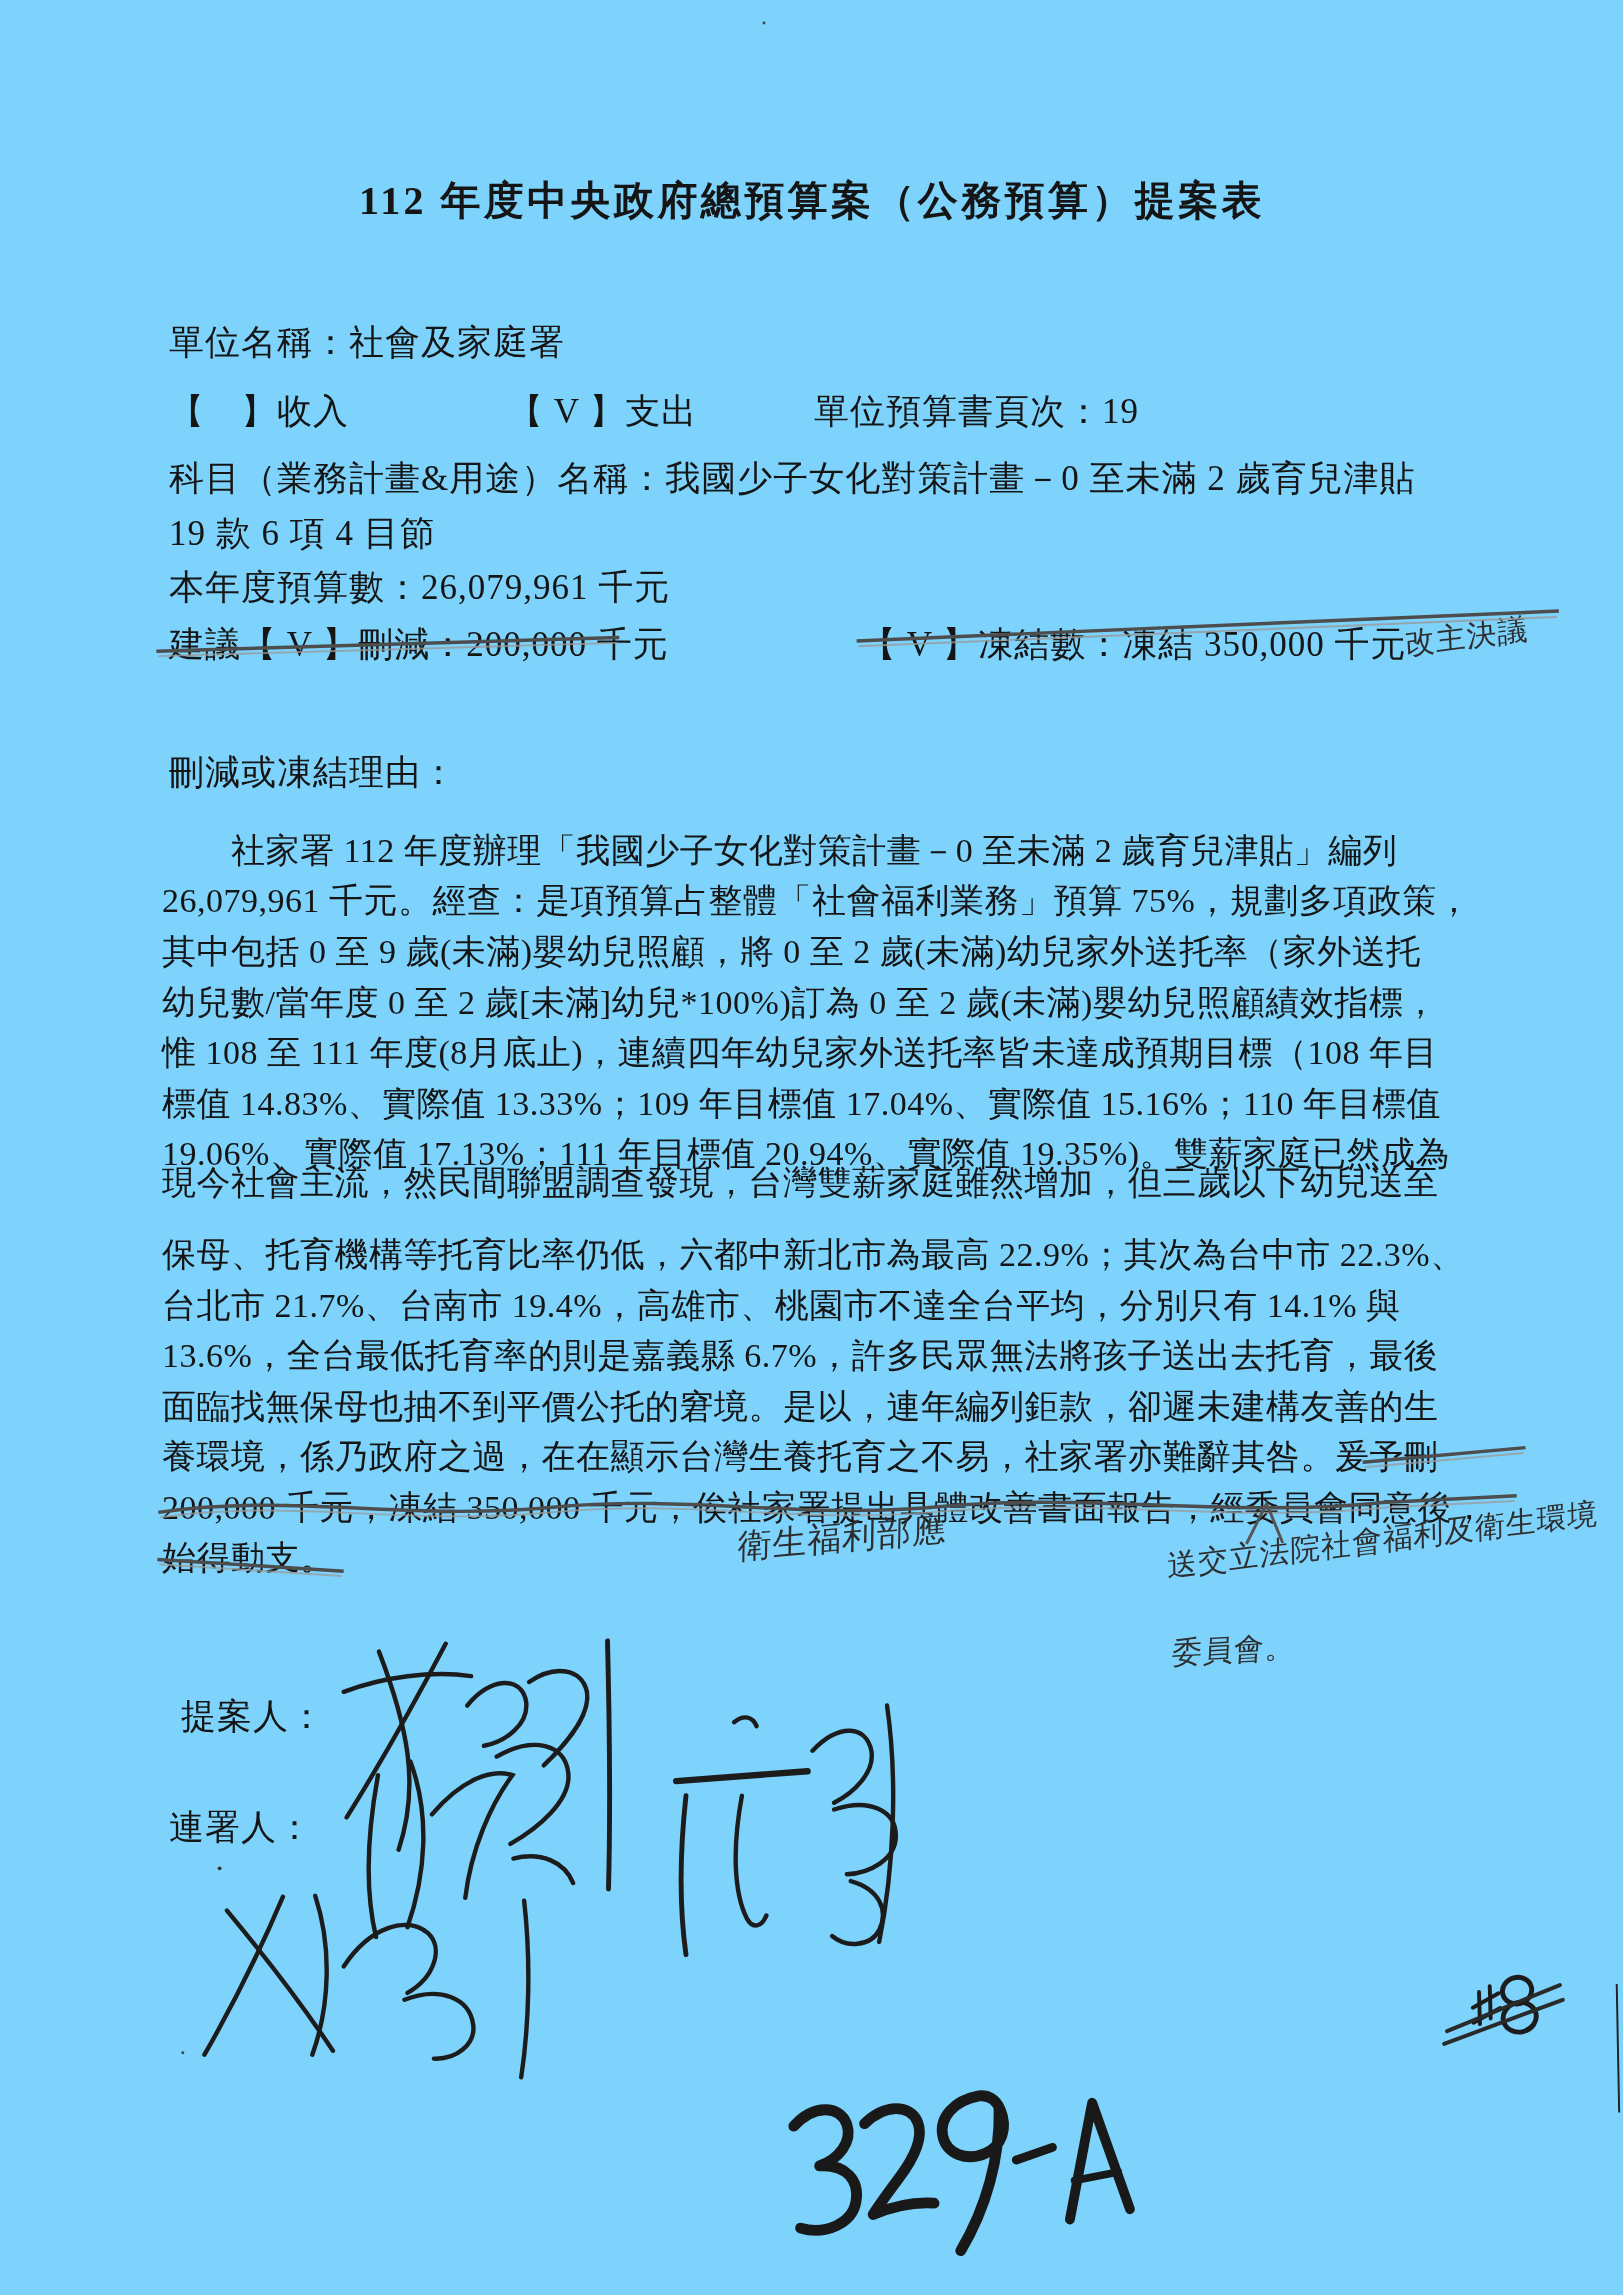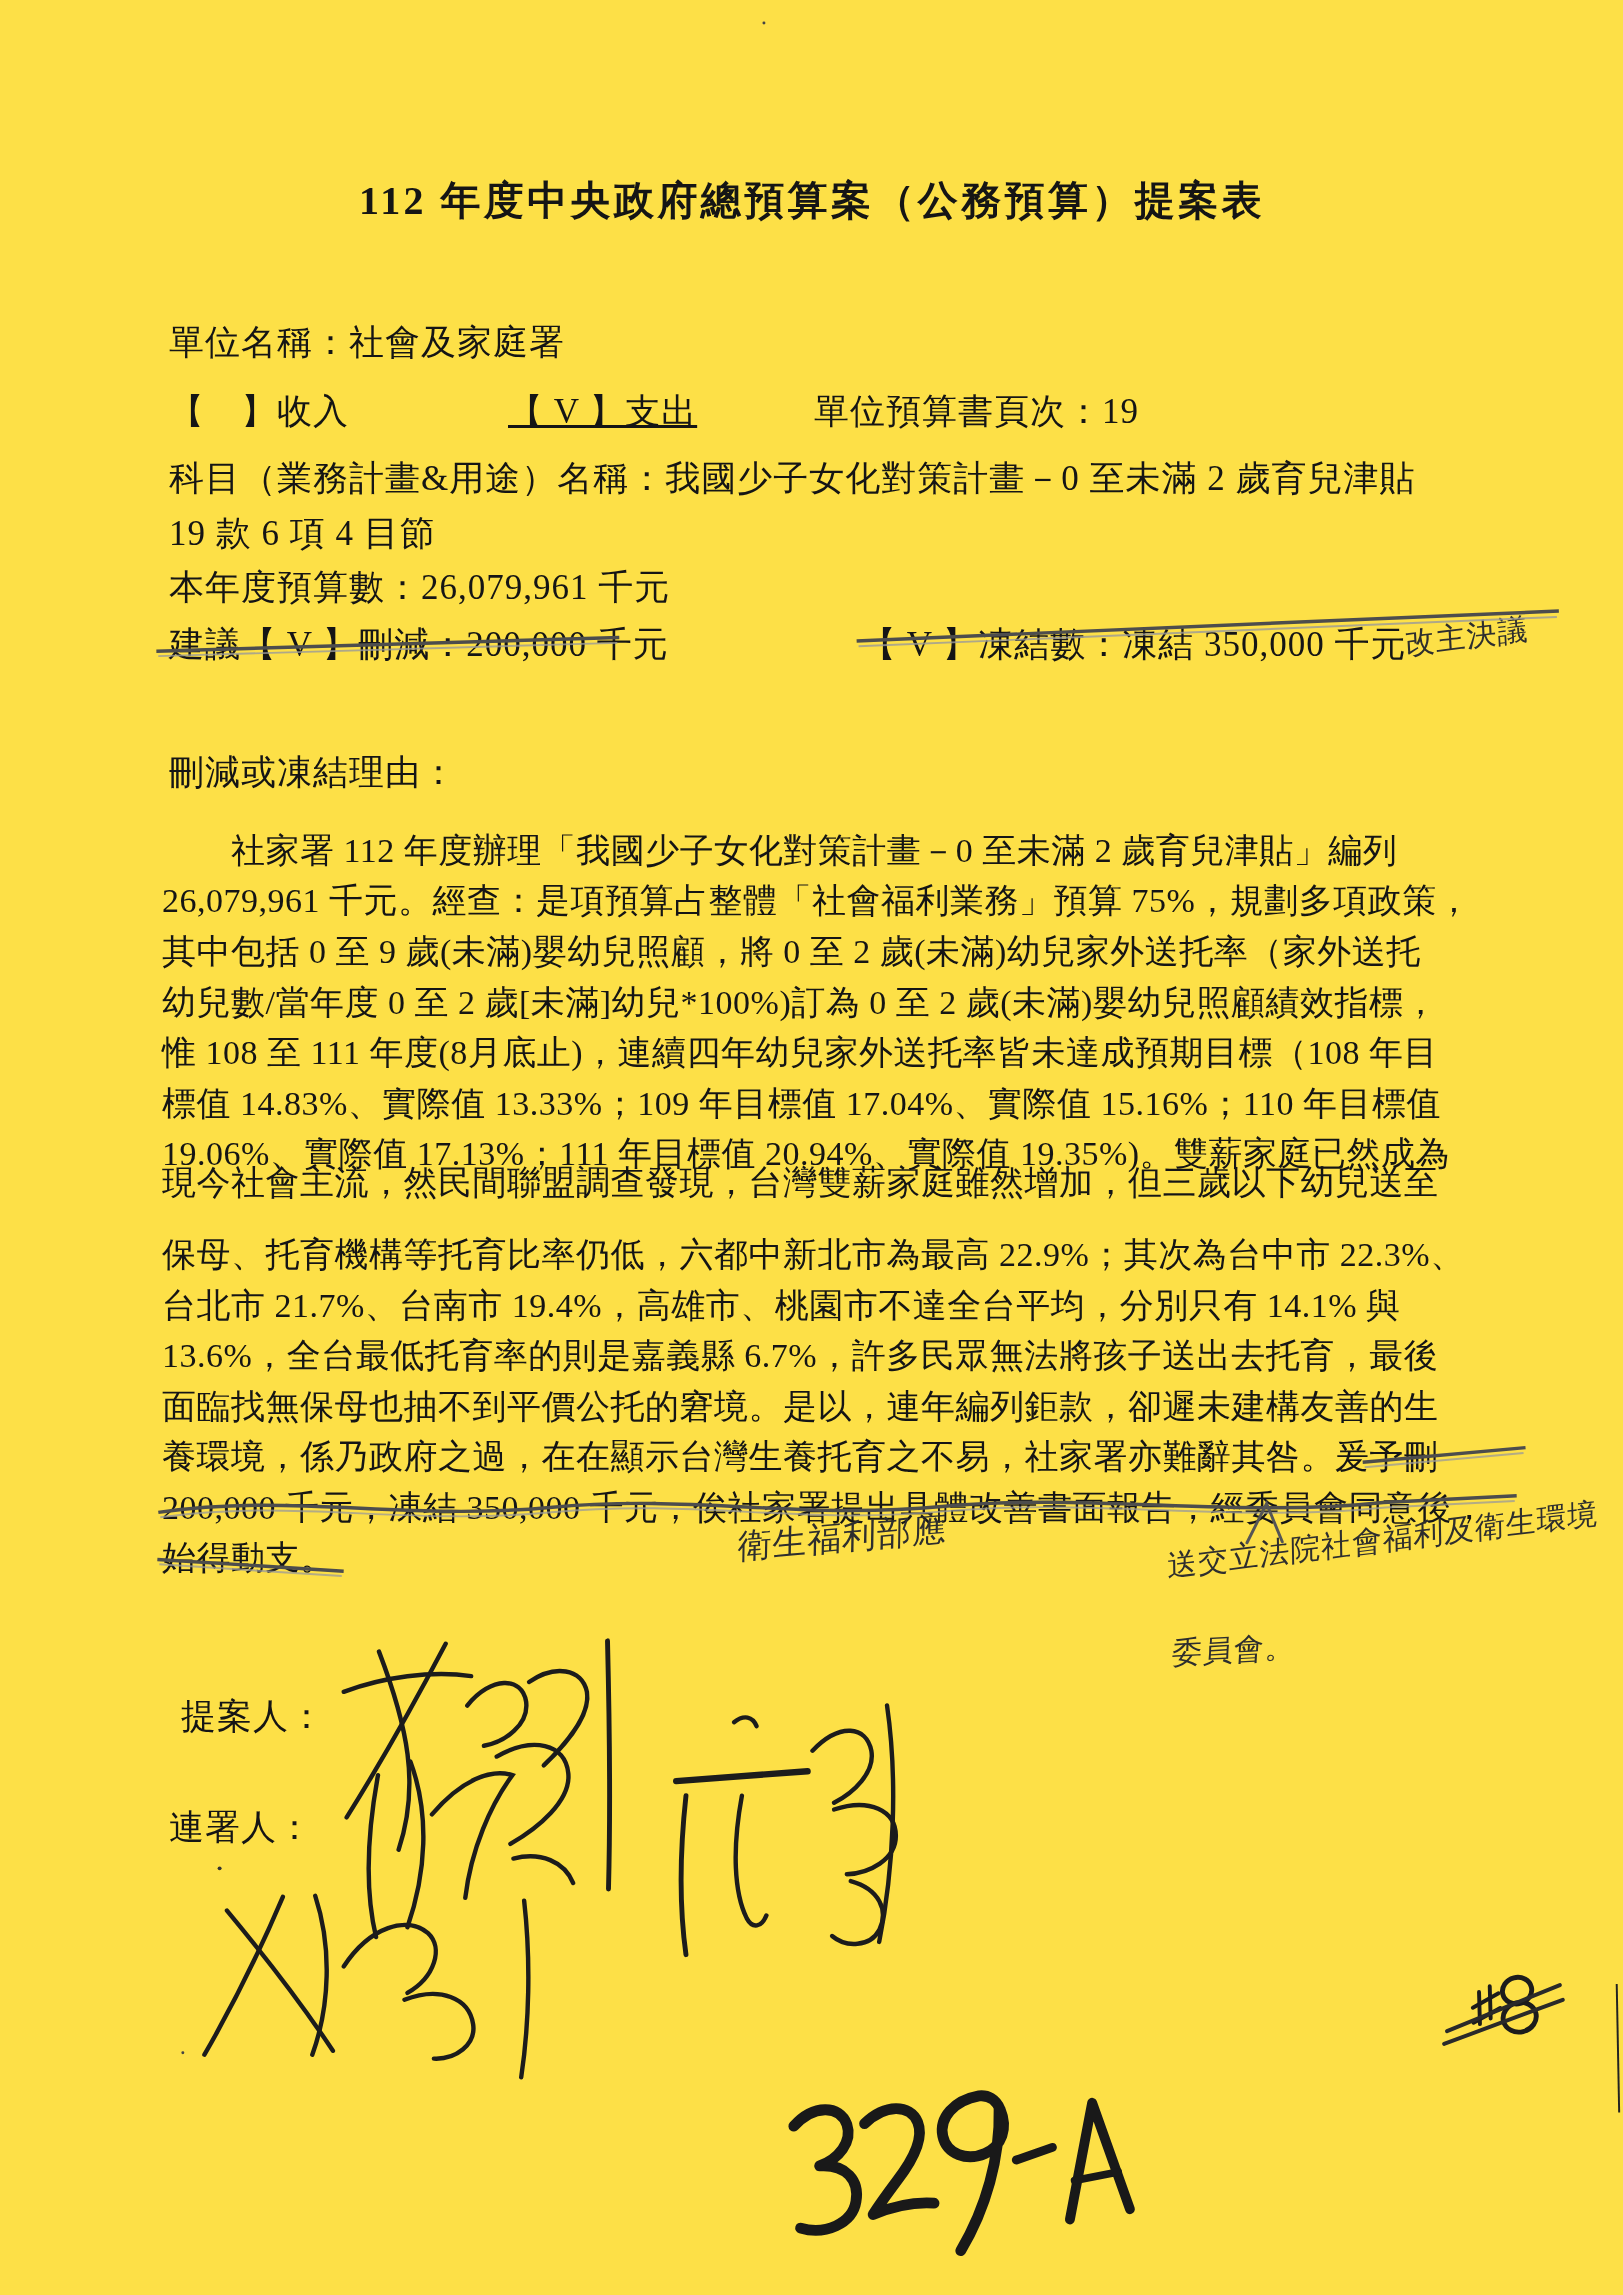--- a/index.html
+++ b/index.html
@@ -6,7 +6,7 @@
   .page{
     position:relative;
     width:1624px;height:2295px;
-    background:#fde047;
+    background:#7dd3fc;
     font-family:"Liberation Serif","DejaVu Serif",serif;
     color:#151515;
     overflow:hidden;

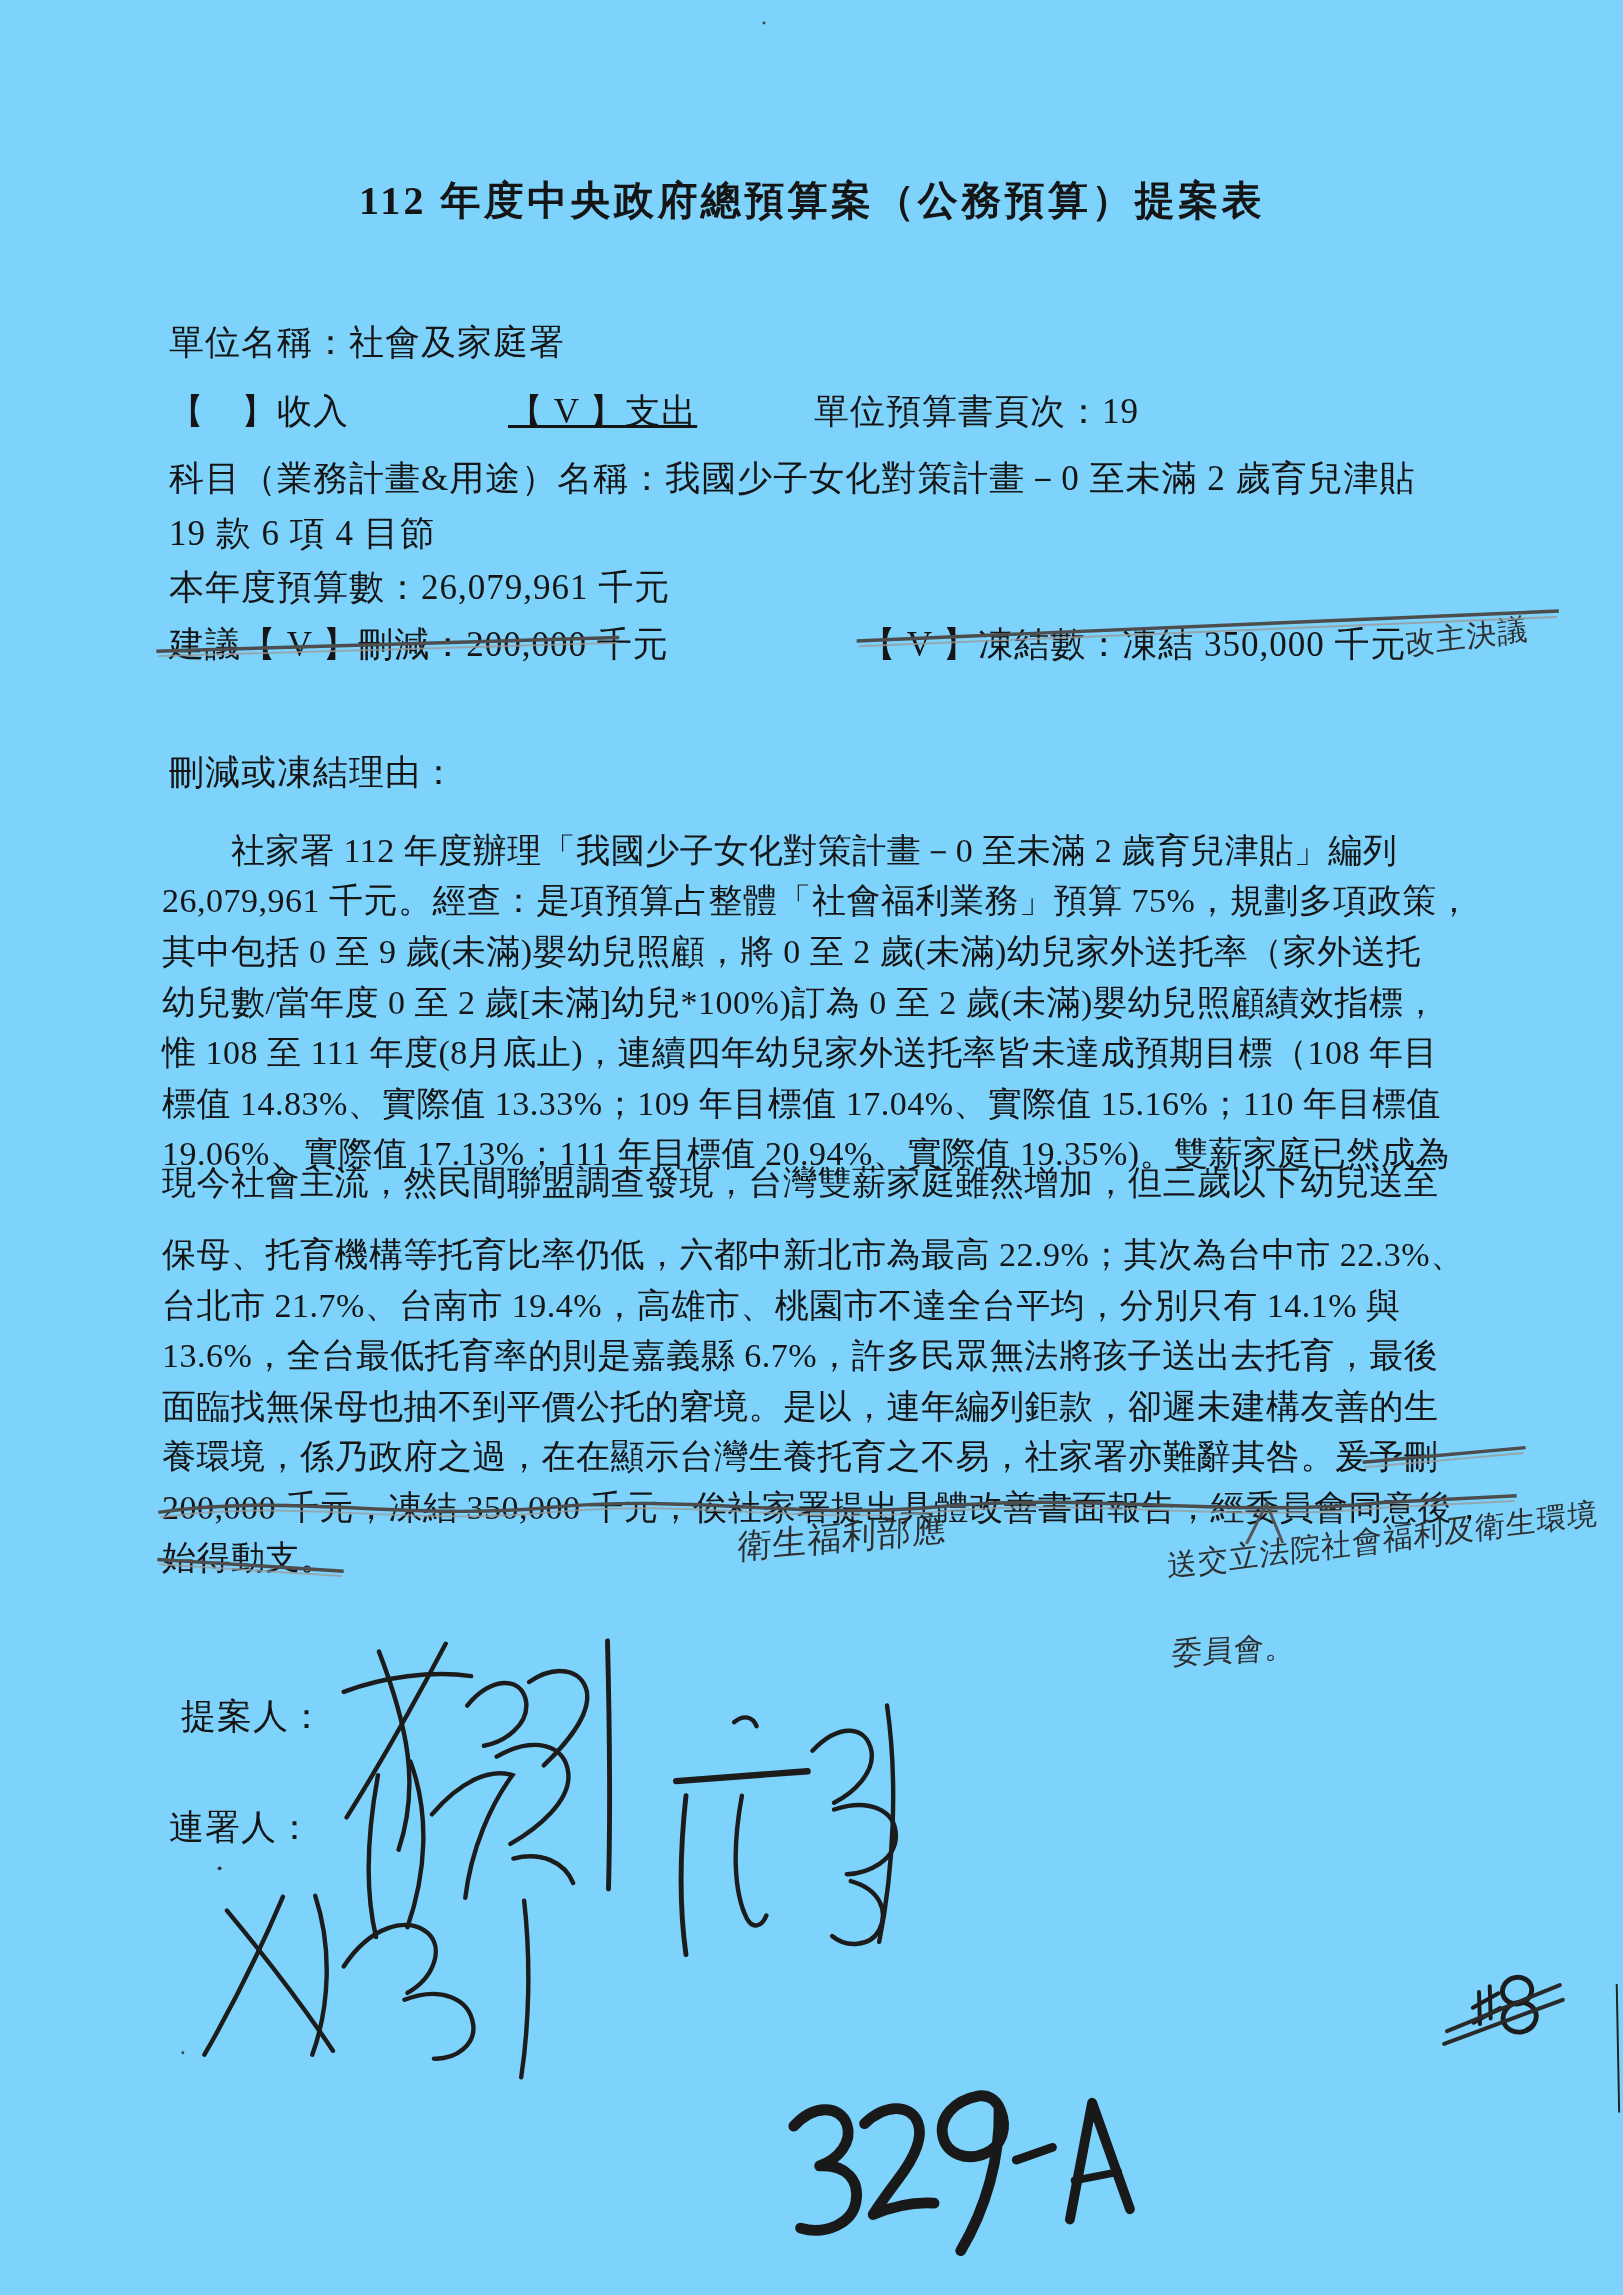--- a/index.html
+++ b/index.html
@@ -35,7 +35,7 @@
   <div class="abs formline" style="left:169px;top:319px;">單位名稱：社會及家庭署</div>
 
   <div class="abs formline" style="left:169px;top:388px;">【　】收入</div>
-  <div class="abs formline" style="left:508px;top:388px;text-decoration:underline;">【 V 】支出</div>
+  <div class="abs formline" style="left:508px;top:388px;">【 V 】支出</div>
   <div class="abs formline" style="left:814px;top:388px;">單位預算書頁次：19</div>
 
   <div class="abs formline" style="left:169px;top:455px;">科目（業務計畫&amp;用途）名稱：我國少子女化對策計畫－0 至未滿 2 歲育兒津貼</div>

